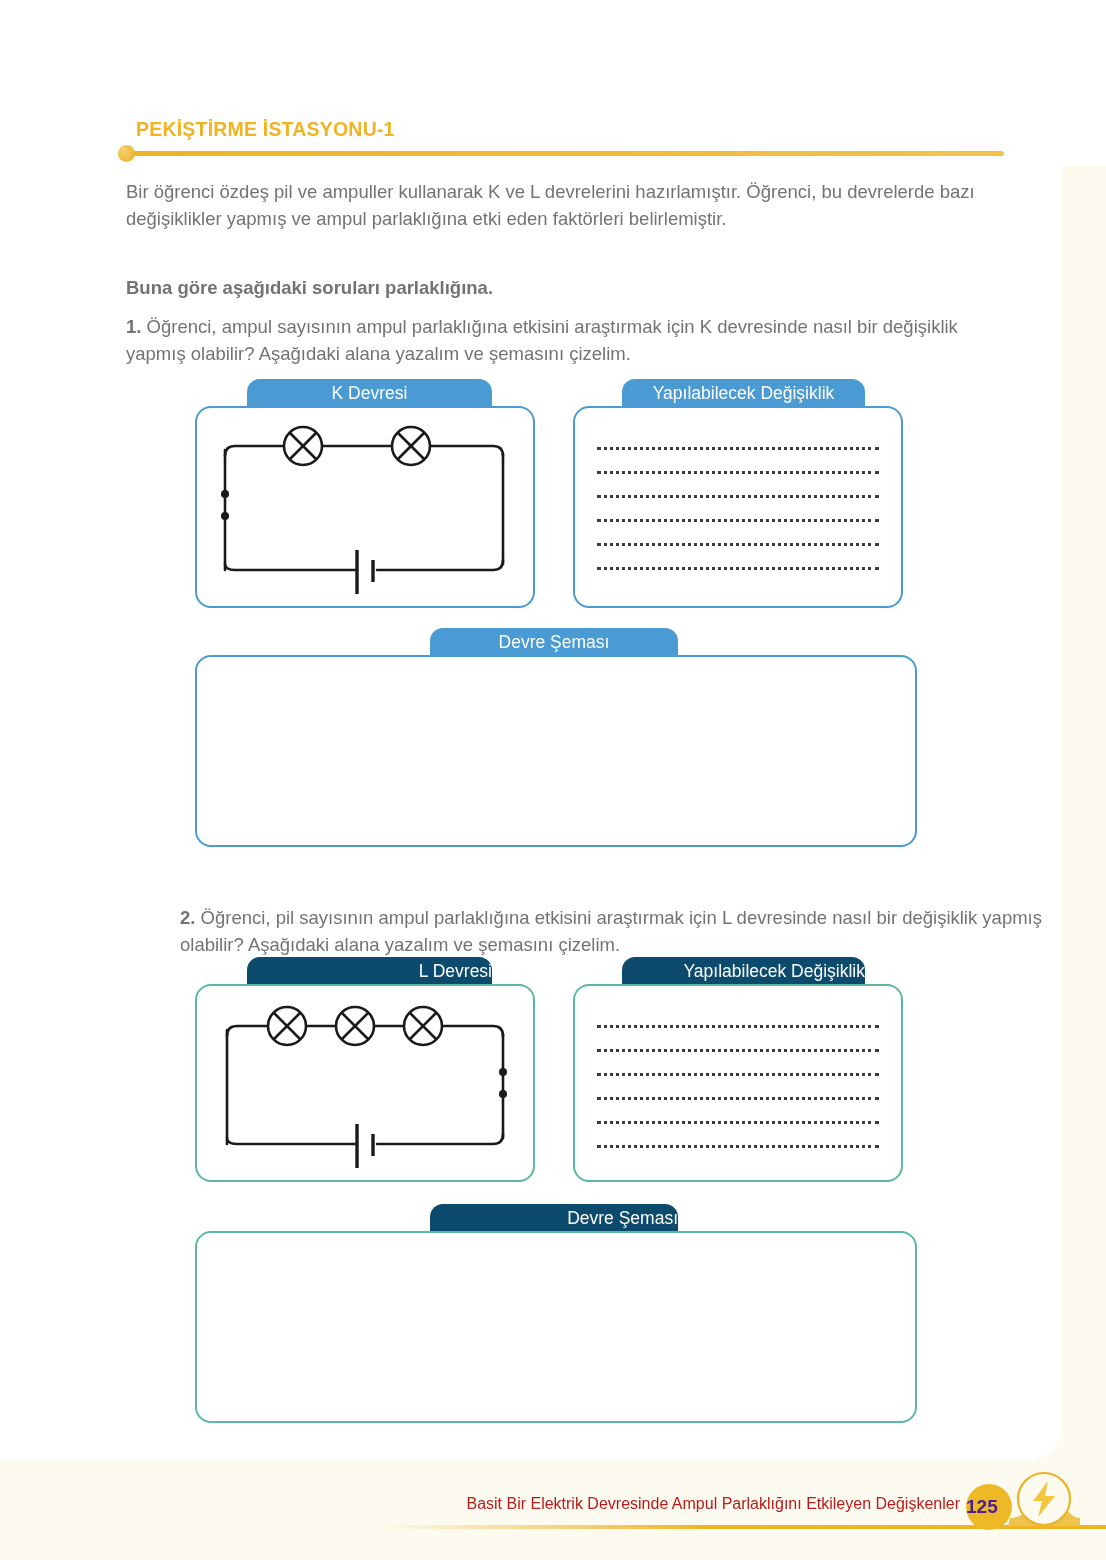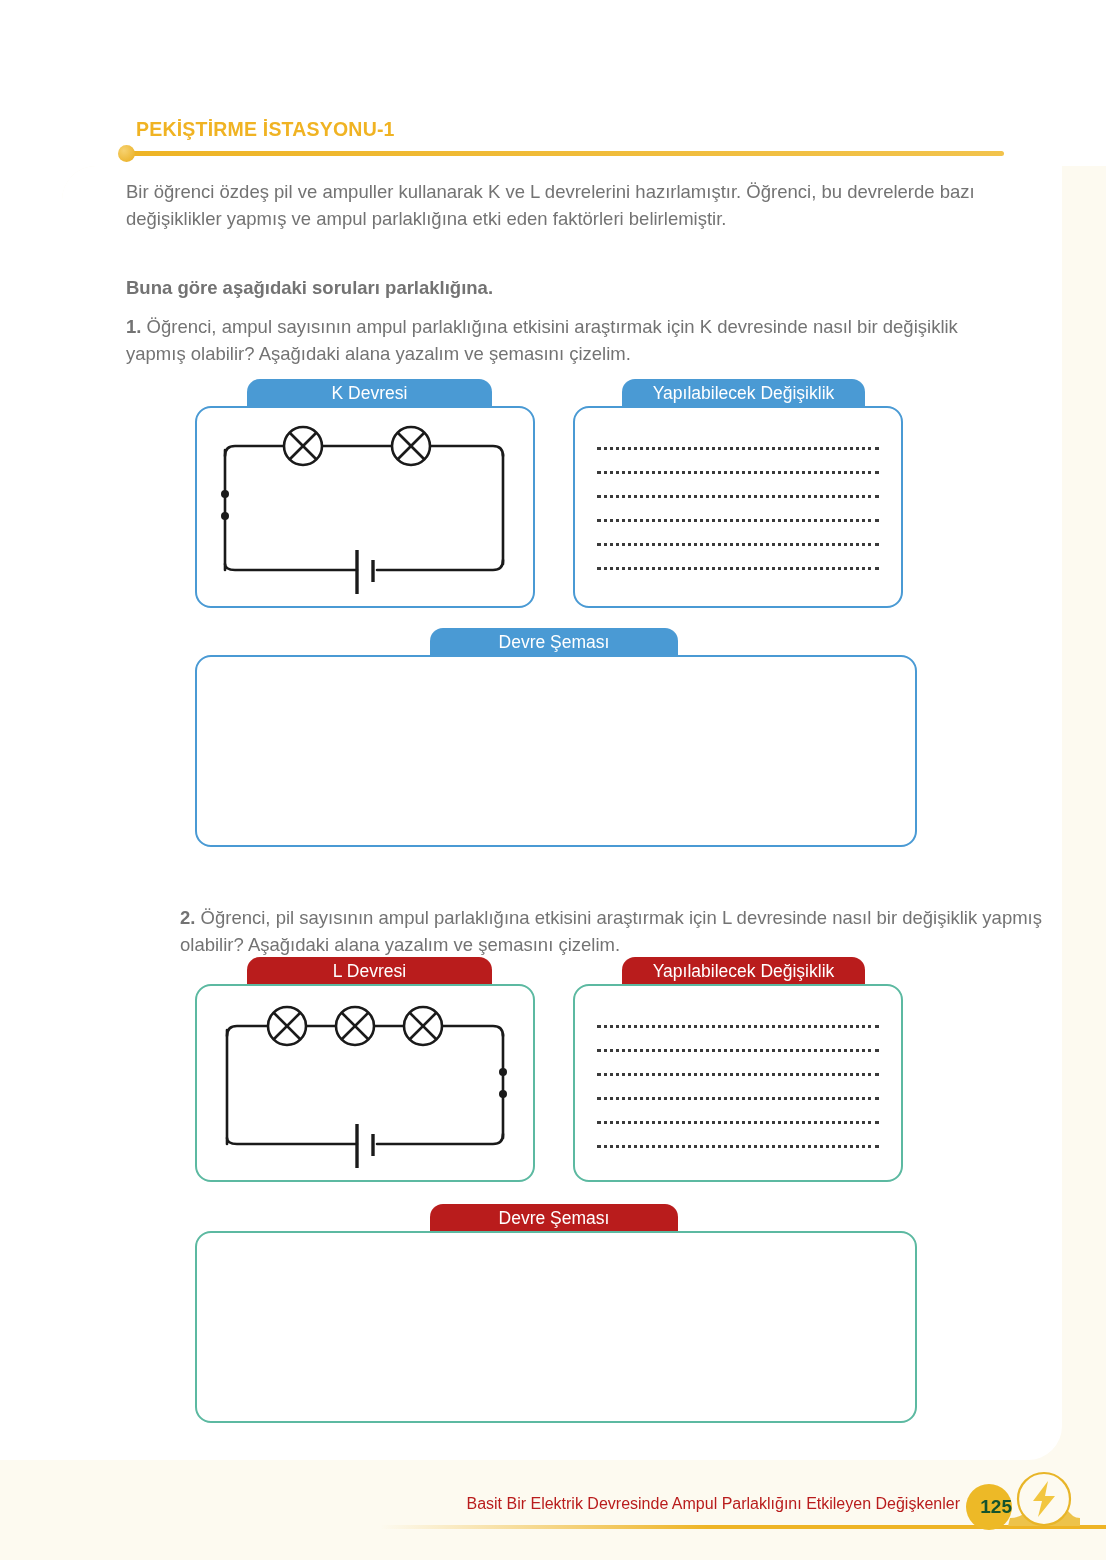--- a/index.html
+++ b/index.html
@@ -108,7 +108,7 @@
     overflow: hidden;
   }
   .tab.blue  { background: #4a9ad4; }
-  .tab.green { background: #b91c1c; }
+  .tab.green { background: #0c4a6e; text-align: right; }
 
   
   .box {

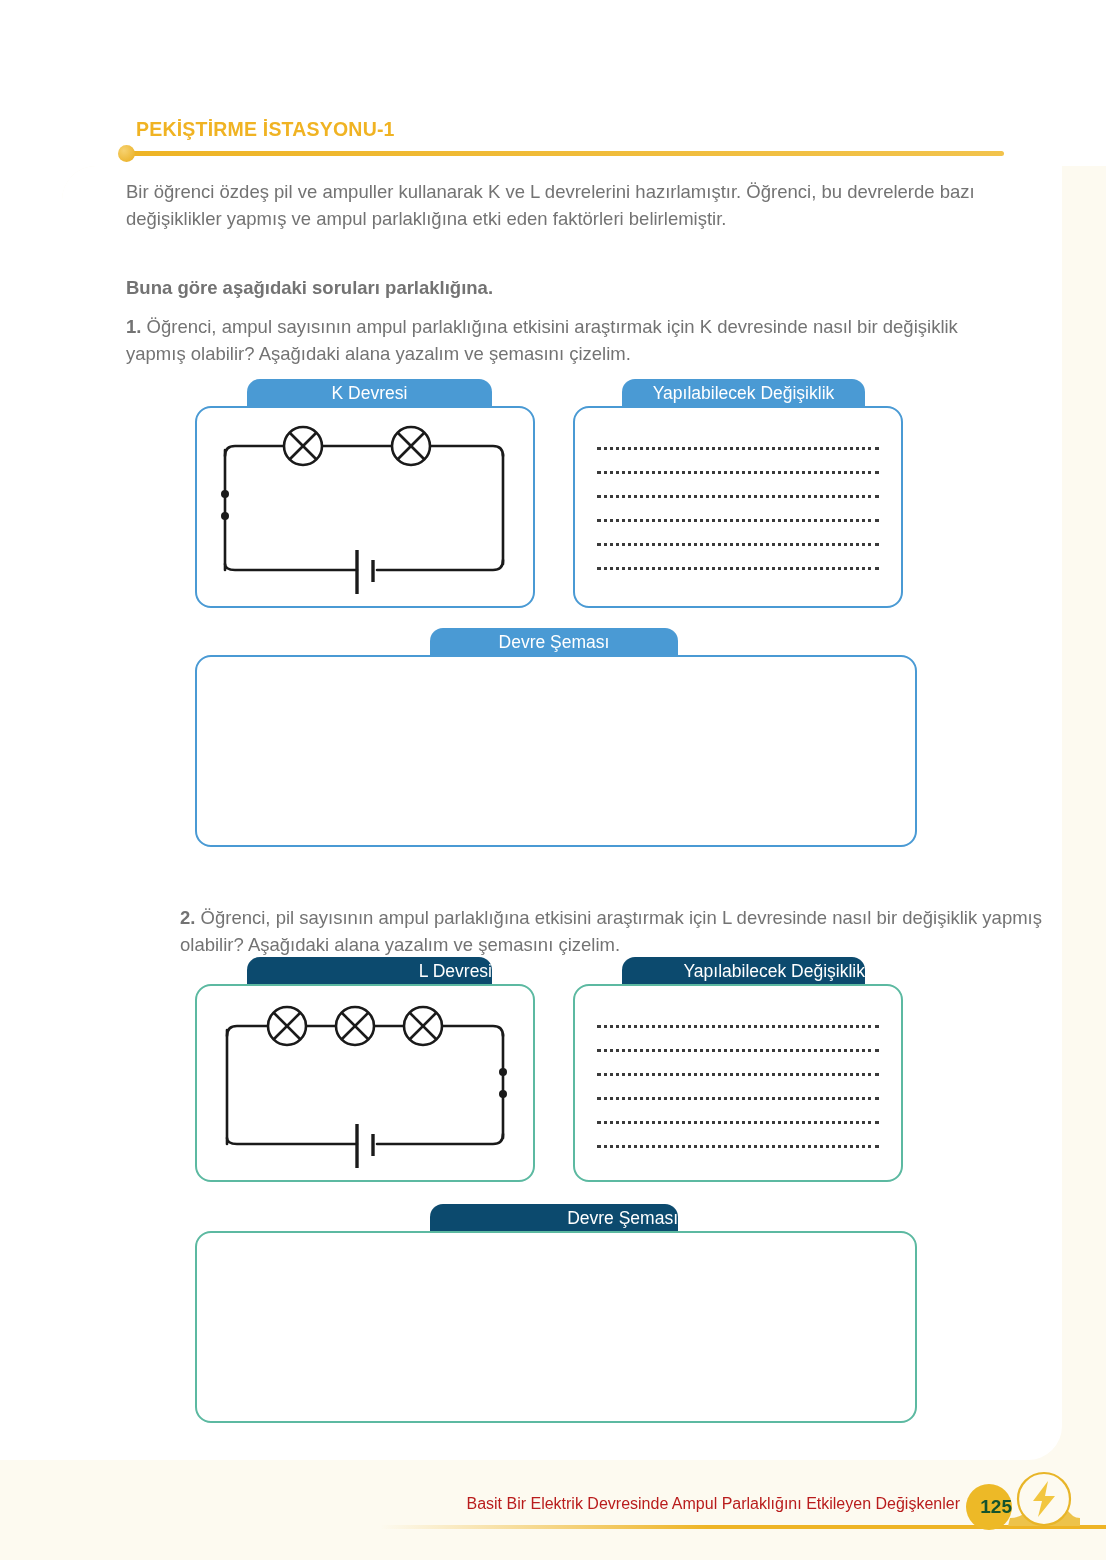--- a/index.html
+++ b/index.html
@@ -173,10 +173,10 @@
     height: 46px;
     border-radius: 50%;
     background: #edb927;
-    color: #14532d;
+    color: #4c1d95;
     font-size: 19px;
     font-weight: bold;
-    text-align: right;
+    text-align: left;
     line-height: 46px;
   }
   .bolt-badge {

